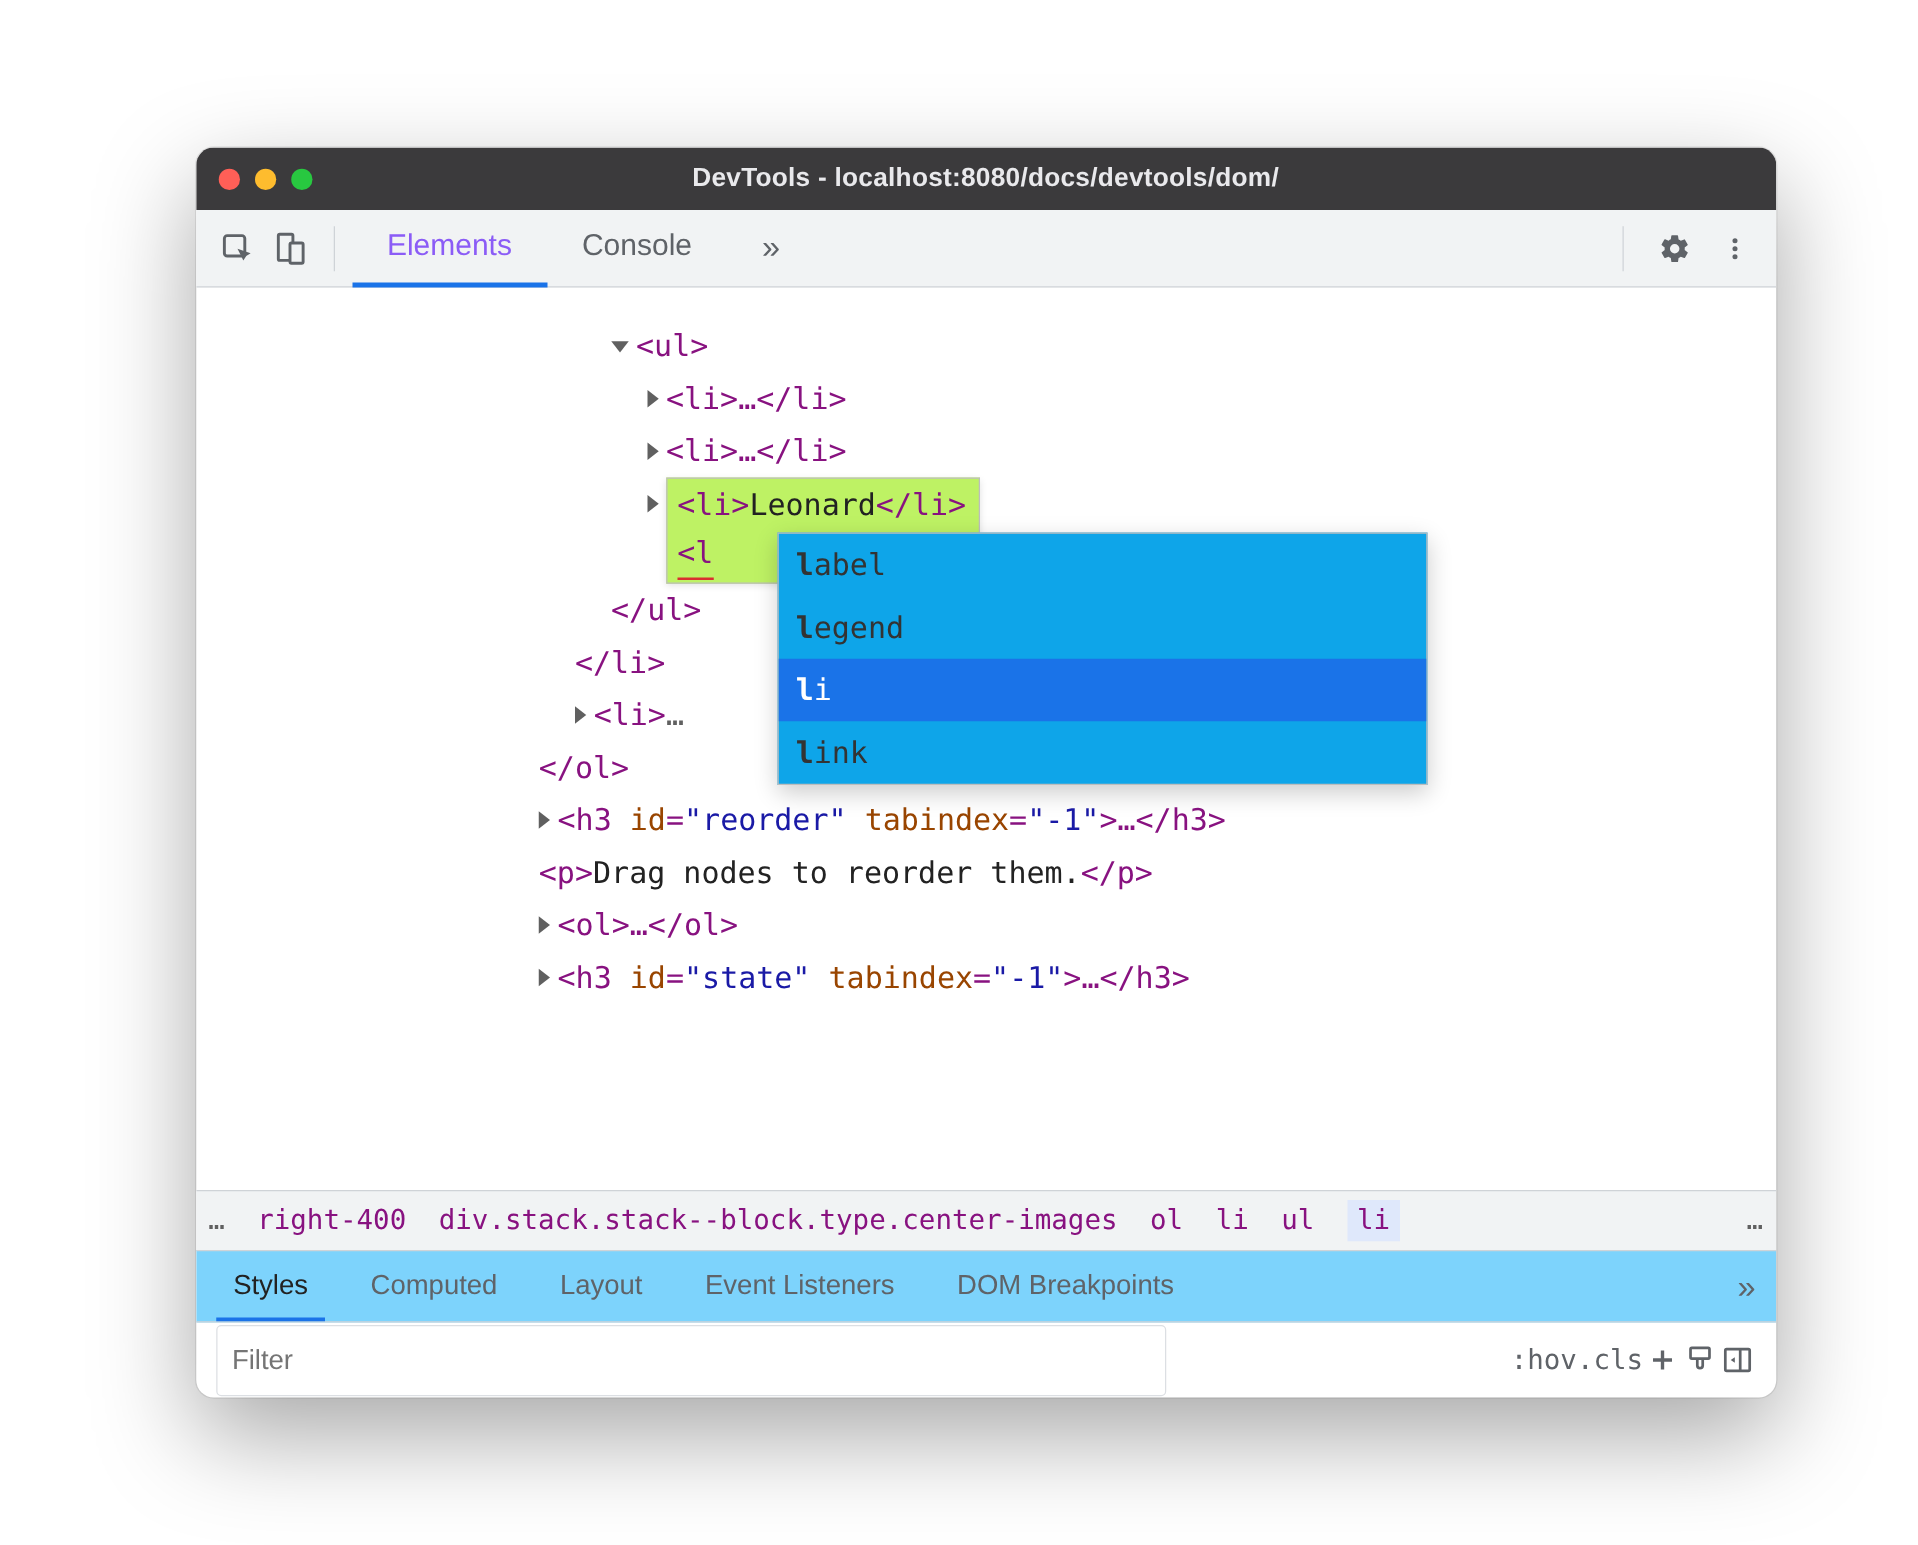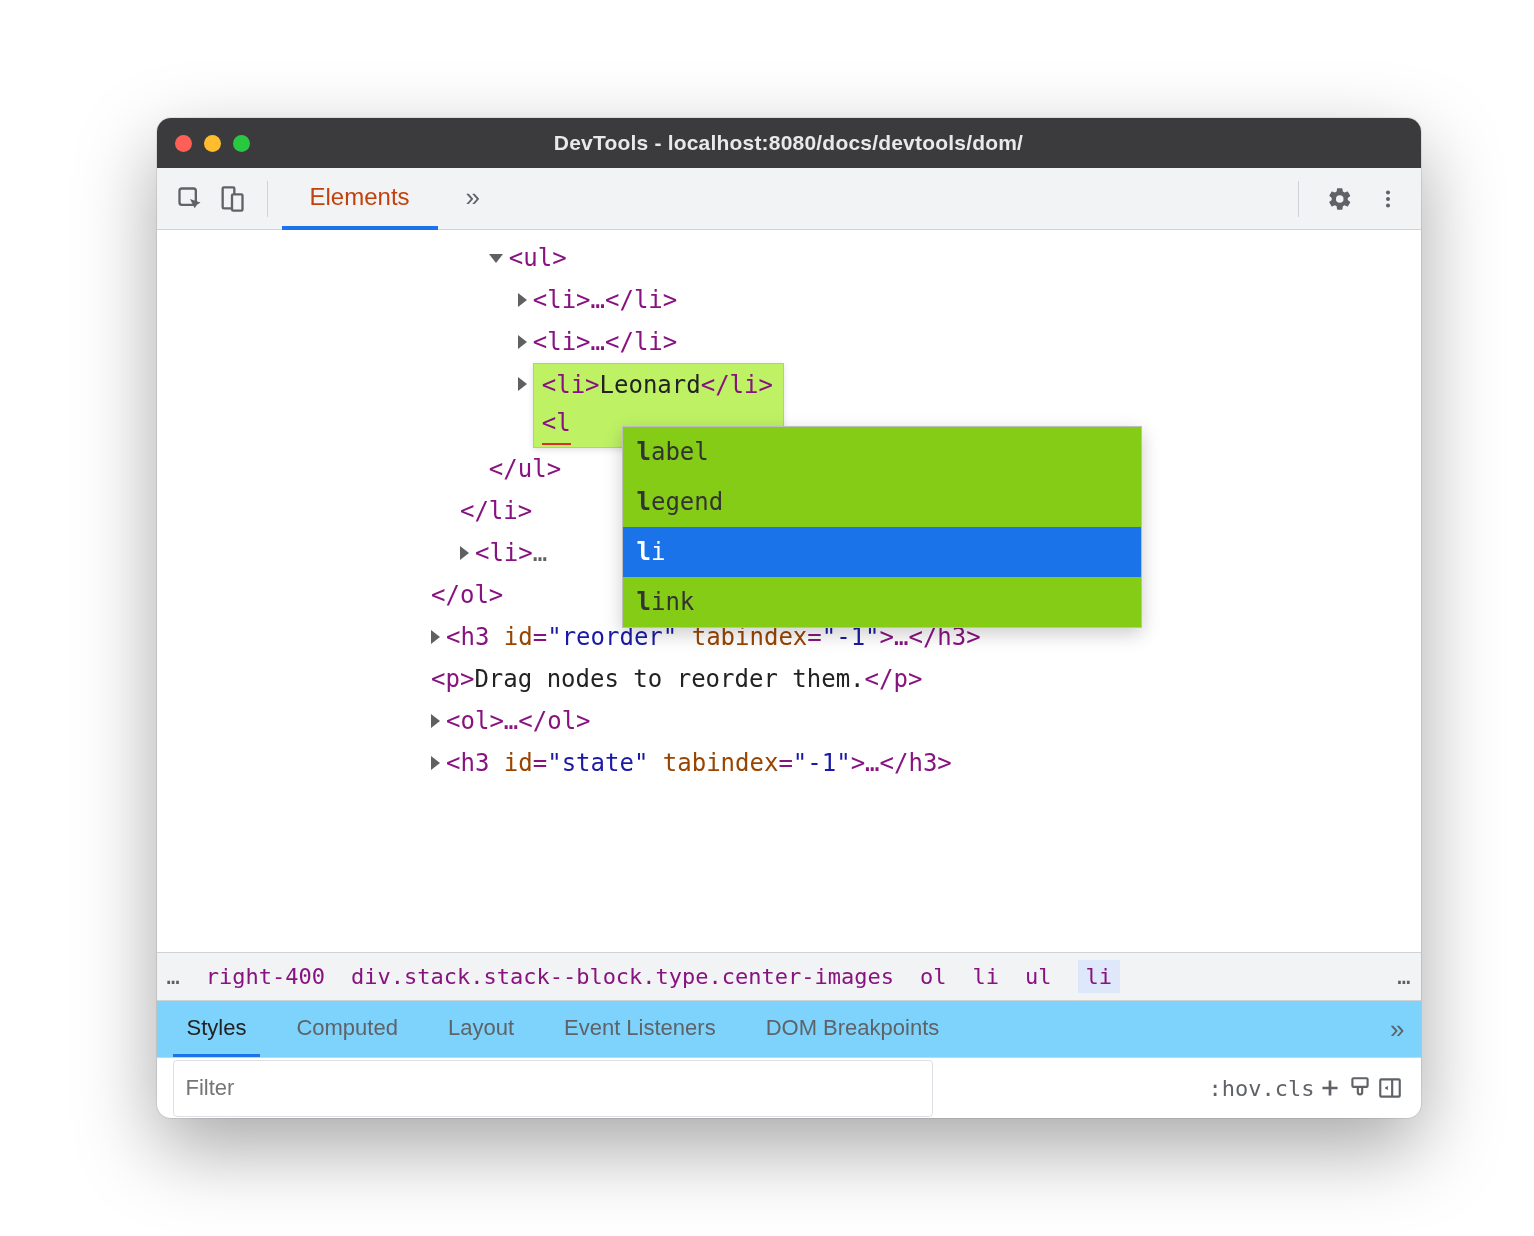--- a/index.html
+++ b/index.html
@@ -62,7 +62,7 @@
     font-size: 24px; color: #5f6368; cursor: pointer;
     border-bottom: 4px solid transparent; margin-bottom: -1px;
   }
-  .tab.active { color: #c2410c; border-bottom-color: #1a73e8; font-weight: 400;}
+  .tab.active { color: #8b5cf6; border-bottom-color: #1a73e8; font-weight: 400;}
   .tb-right { margin-left: auto; display: flex; align-items: center; gap: 6px; }
   .elements-panel {
     flex: 1 1 auto;

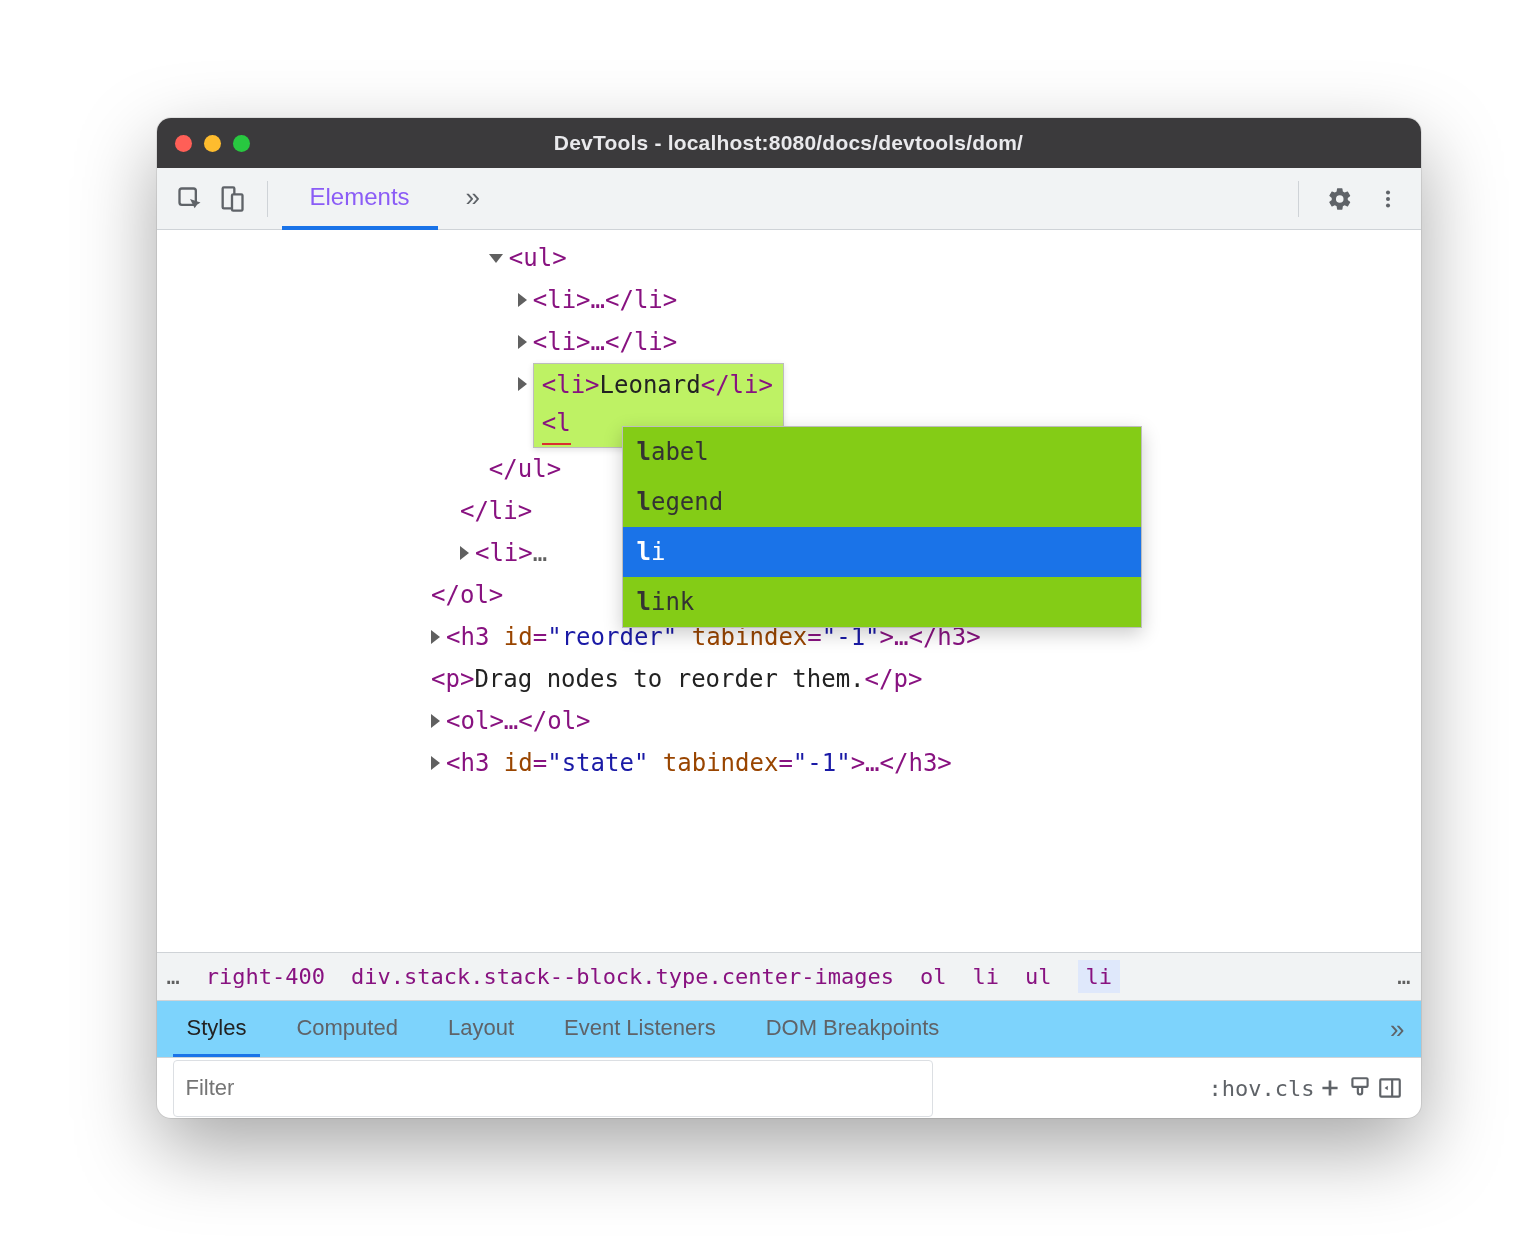--- a/index.html
+++ b/index.html
@@ -181,6 +181,7 @@
     <div class="tb-sep"></div>
     <div class="tabs">
       <div class="tab active">Elements</div>
+      <div class="tab">Console</div>
       <div class="tab chev">»</div>
     </div>
     <div class="tb-right">

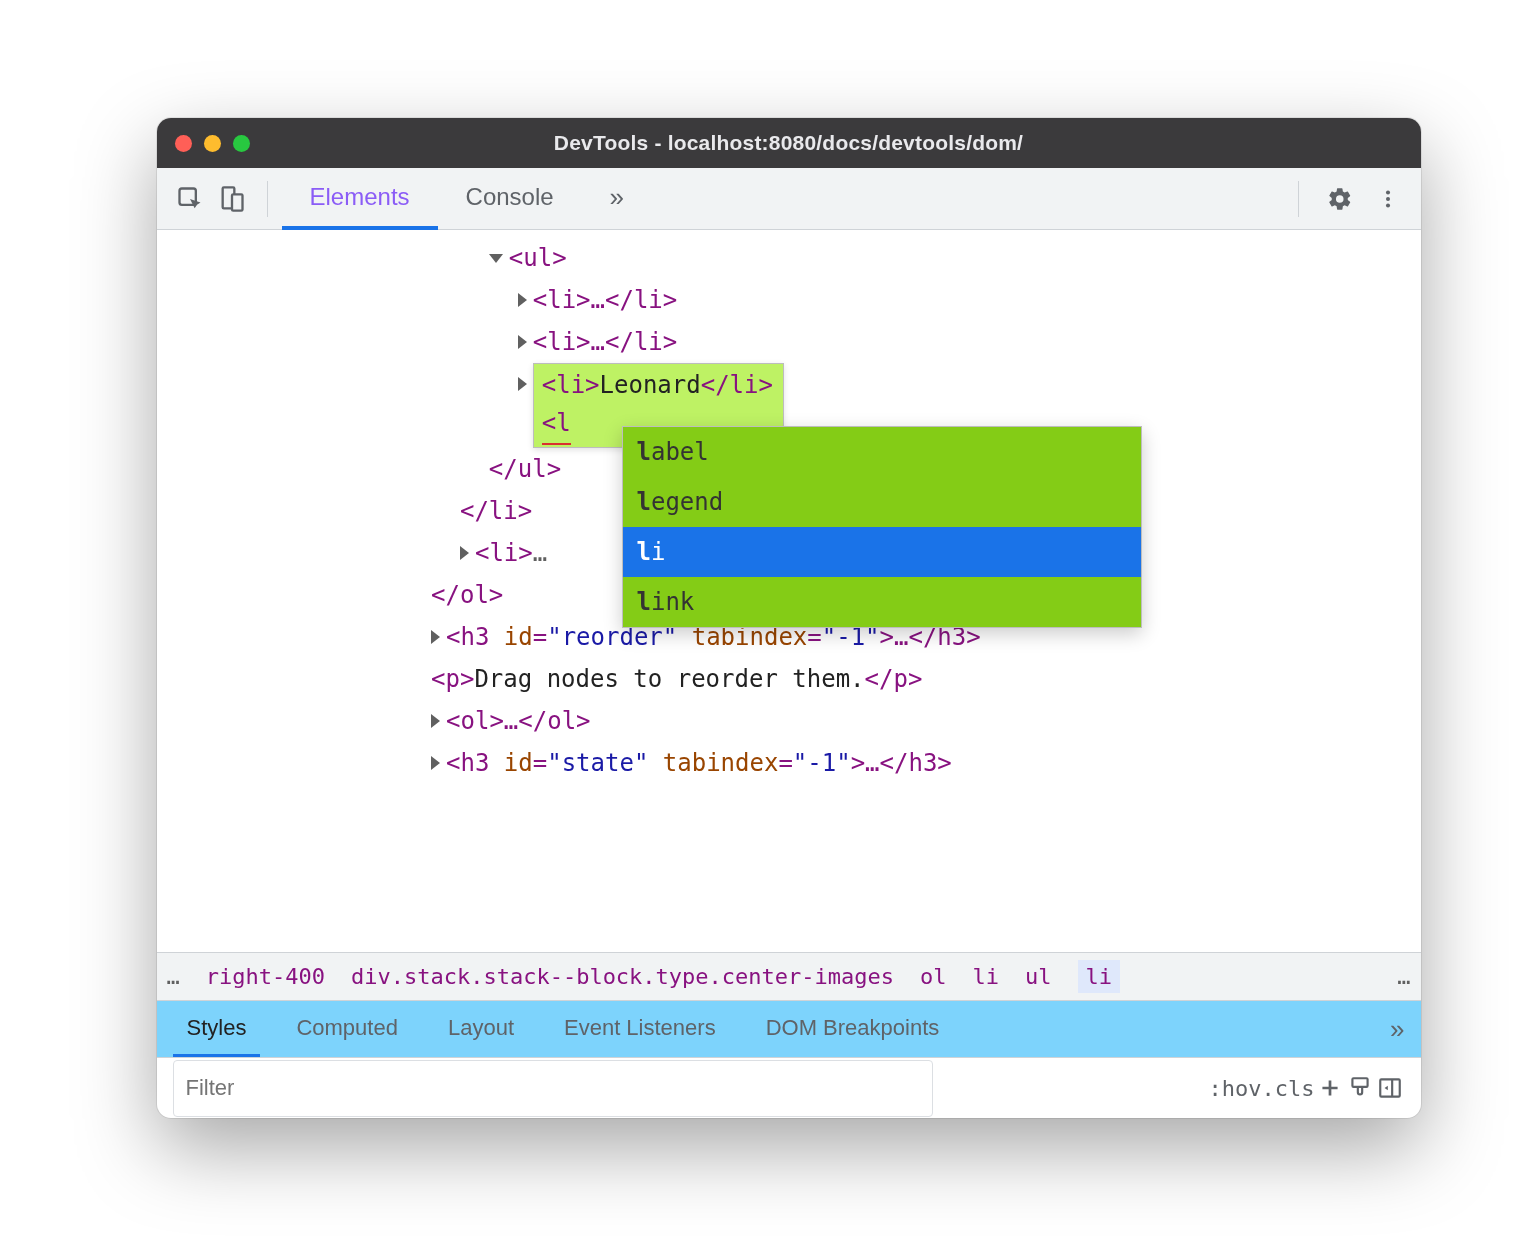--- a/index.html
+++ b/index.html
@@ -71,7 +71,7 @@
     font-size: 24px;
     line-height: 1.75;
     position: relative;
-    padding-top: 7px;
+    padding-top: 26px;
   }
   .row { white-space: pre; color: #333; padding-left: 0; }
   .ind { display: inline-block; }

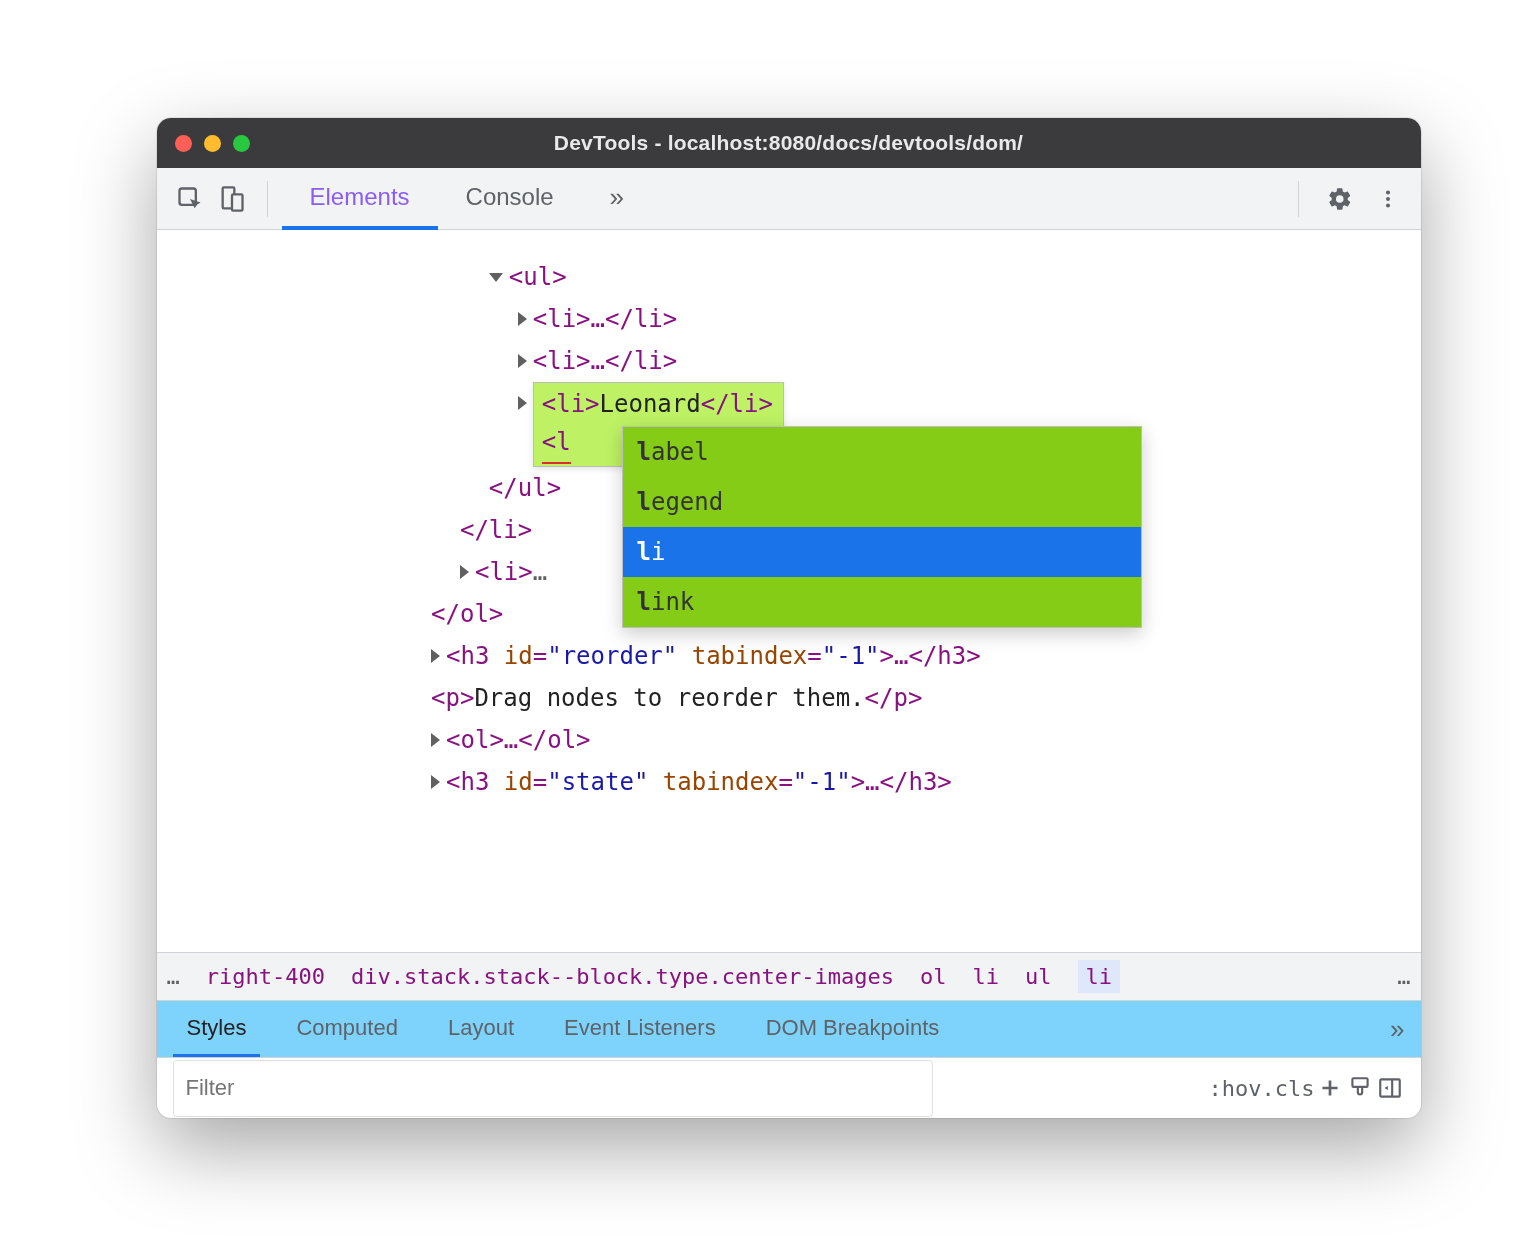--- a/index.html
+++ b/index.html
@@ -105,7 +105,7 @@
   }
   .autocomplete {
     position: absolute;
-    background: #84cc16;
+    background: #0ea5e9;
     border: 1px solid #bdbdbd;
     box-shadow: 0 6px 18px rgba(0,0,0,0.2);
     font-family: Menlo, Consolas, monospace;

